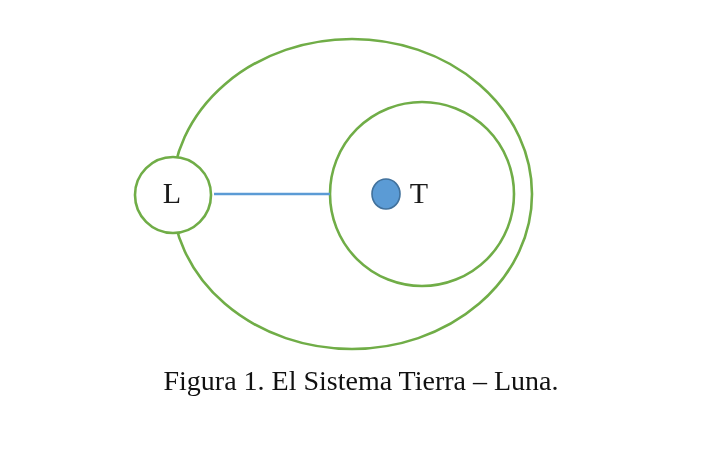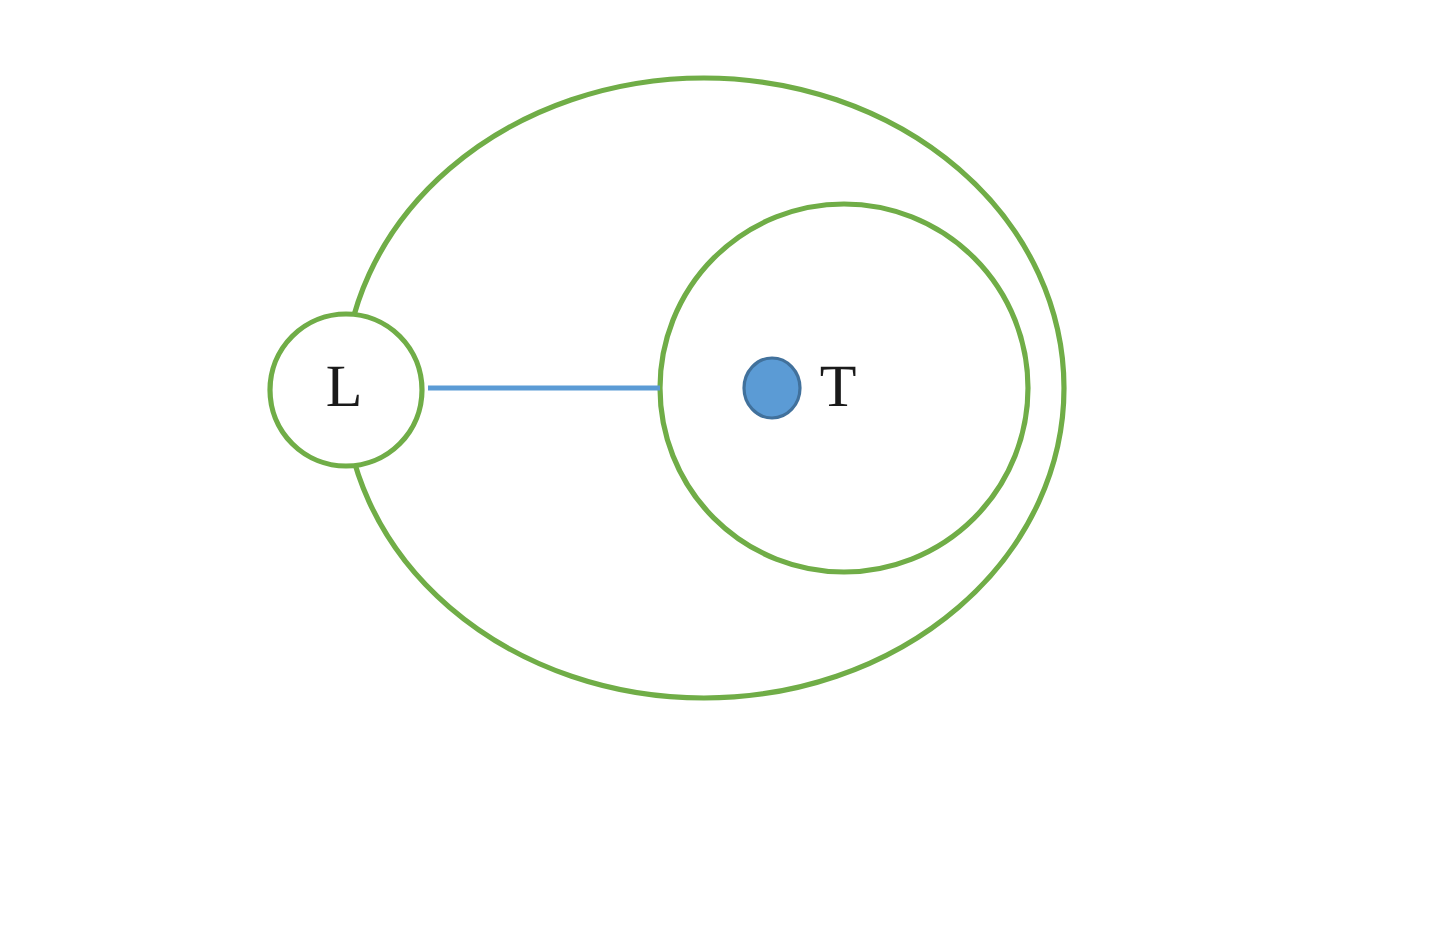--- a/index.html
+++ b/index.html
@@ -73,6 +73,7 @@
 
   </svg>
 
+  <div id="figure-caption">Figura 1. El Sistema Tierra – Luna.</div>
 
 </div>
 

